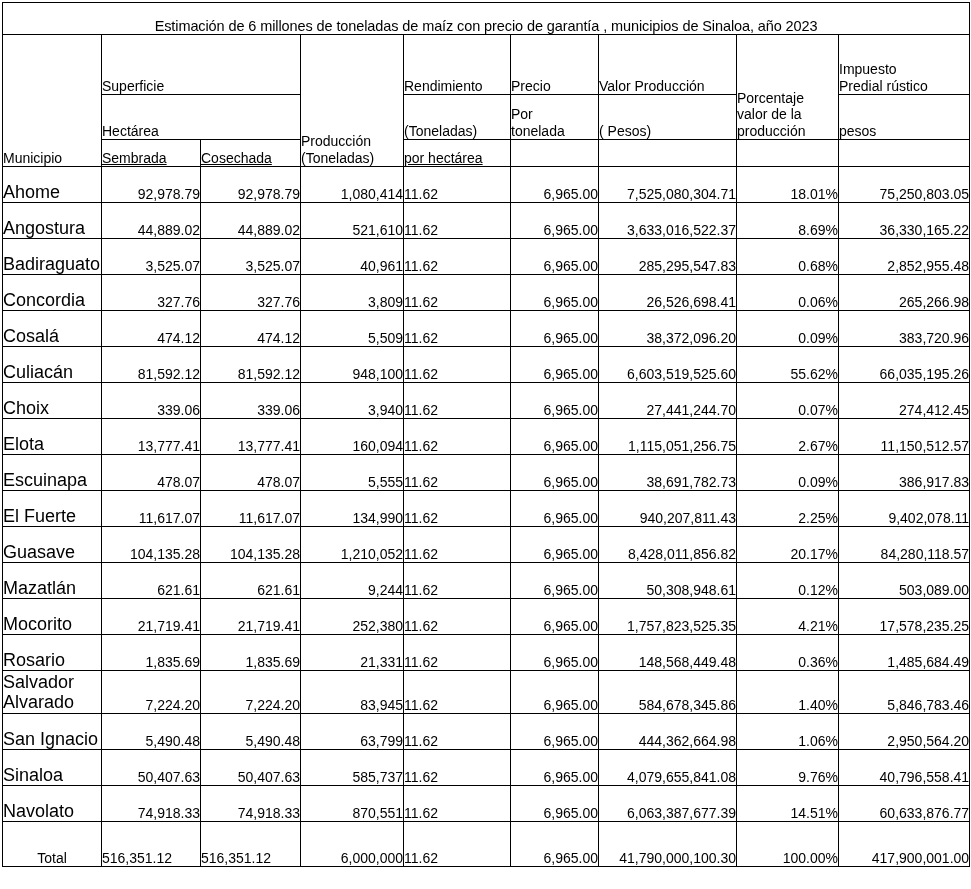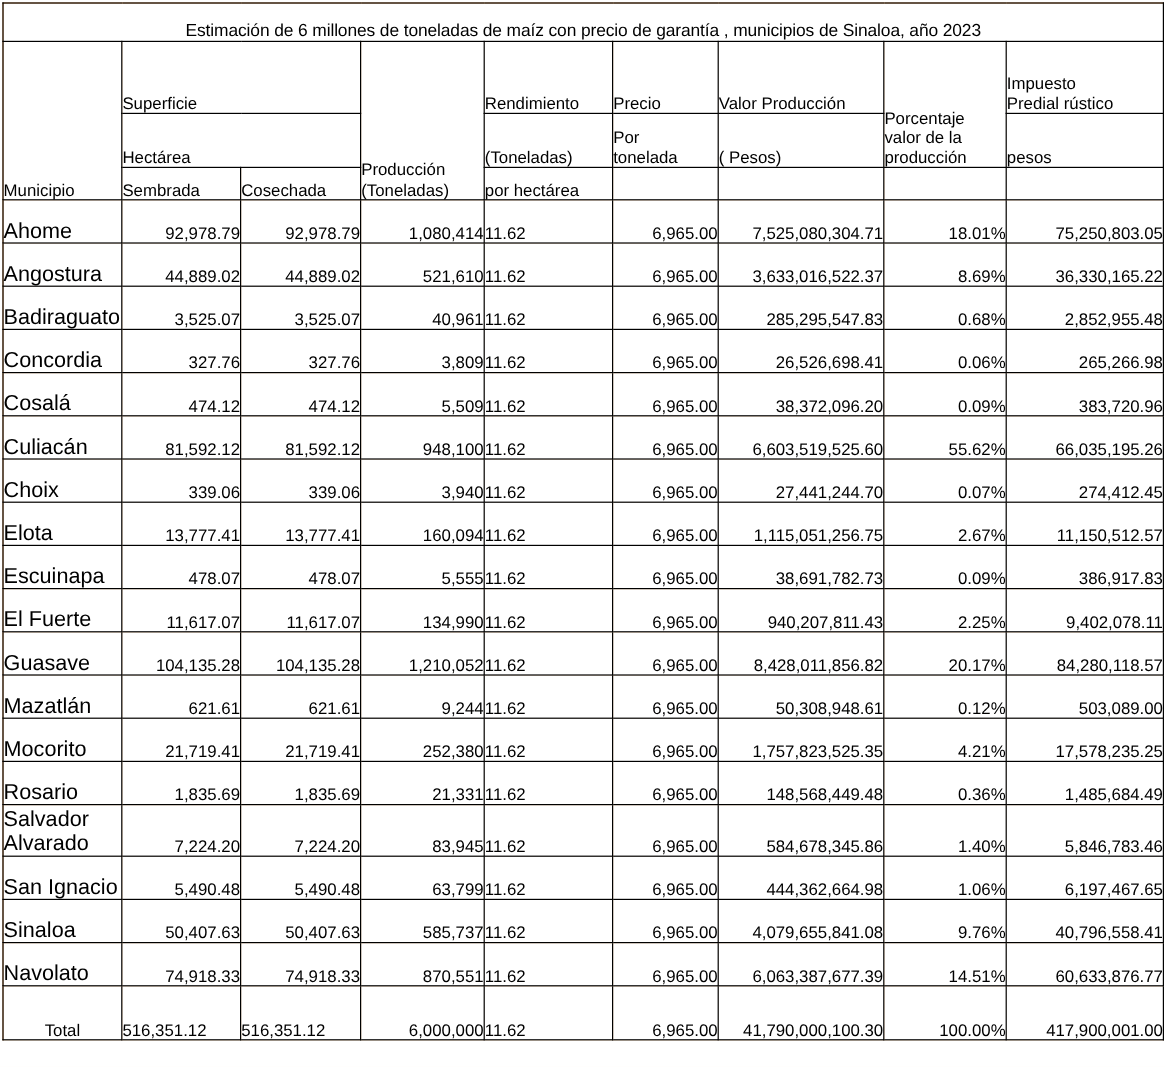--- a/index.html
+++ b/index.html
@@ -25,7 +25,7 @@
     table-layout: fixed;
     margin: 2px 0 0 2px;
     width: 967px;
-    background: #fdba74;
+    background: #7dd3fc;
   }
   table.sheet td, table.sheet th {
     border: 1px solid #000000;

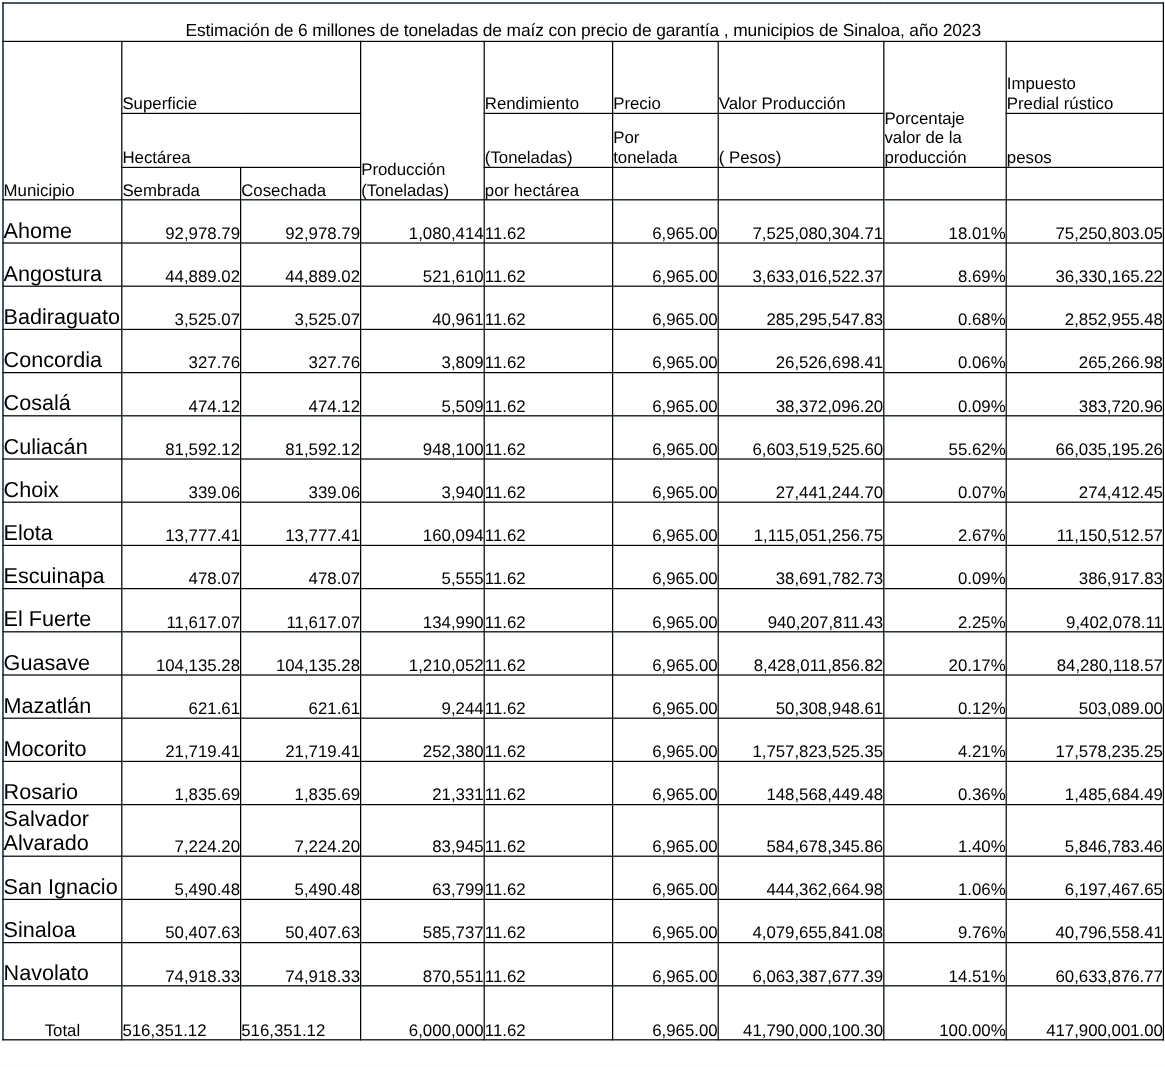--- a/index.html
+++ b/index.html
@@ -58,7 +58,7 @@
 
   .hdr-r1 { height: 60px; }
   .hdr-r2 { height: 45px; }
-  .hdr-r3 { height: 27px; }
+  .hdr-r3 { height: 27px; text-decoration: underline; }
 
   .hdr-muni { font-size: 14px; }
   .hdr-rend-sub {

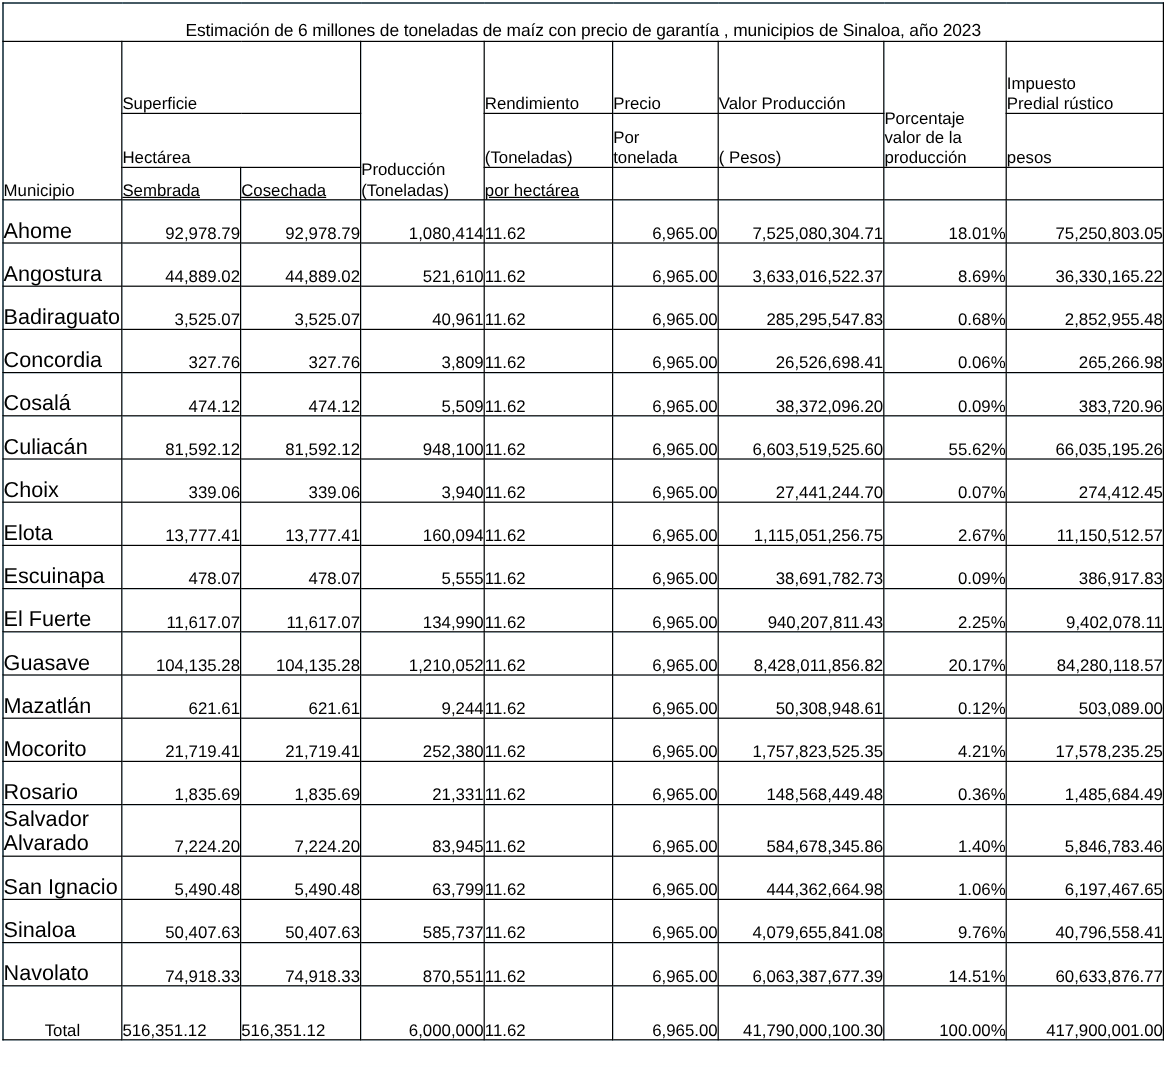--- a/index.html
+++ b/index.html
@@ -366,7 +366,7 @@
           <td class="num nowrap">6,965.00</td>
           <td class="num nowrap">444,362,664.98</td>
           <td class="num nowrap">1.06%</td>
-          <td class="num nowrap">6,197,467.65</td>
+          <td class="num nowrap">2,950,564.20</td>
         </tr>
         <tr class="drow">
           <td class="name">Sinaloa</td>

